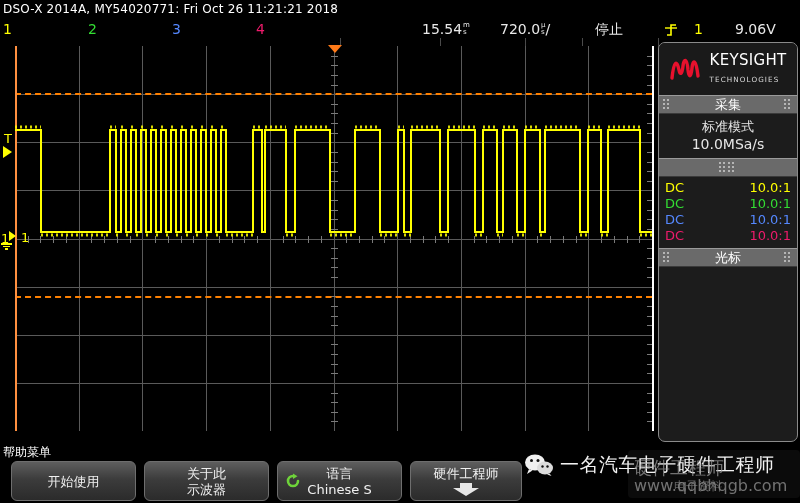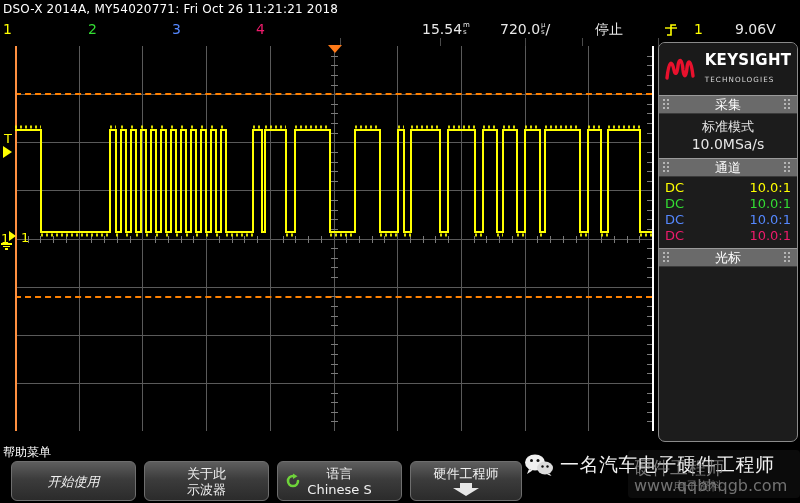--- a/index.html
+++ b/index.html
@@ -61,7 +61,7 @@
             gap:6px;background:#1a1a1a;}
   .brandlogo{width:34px;height:26px;}
   .brandtxt{line-height:1.05;}
-  .brandtxt .b1{color:#fff;font-size:15px;font-weight:bold;letter-spacing:.3px;}
+  .brandtxt .b1{color:#fff;font-size:15px;font-weight:normal;letter-spacing:.3px;}
   .brandtxt .b2{color:#dcdcdc;font-size:7.2px;letter-spacing:1.1px;}
 
   .sechdr{height:19px;background:#6a6a6a;display:flex;align-items:center;

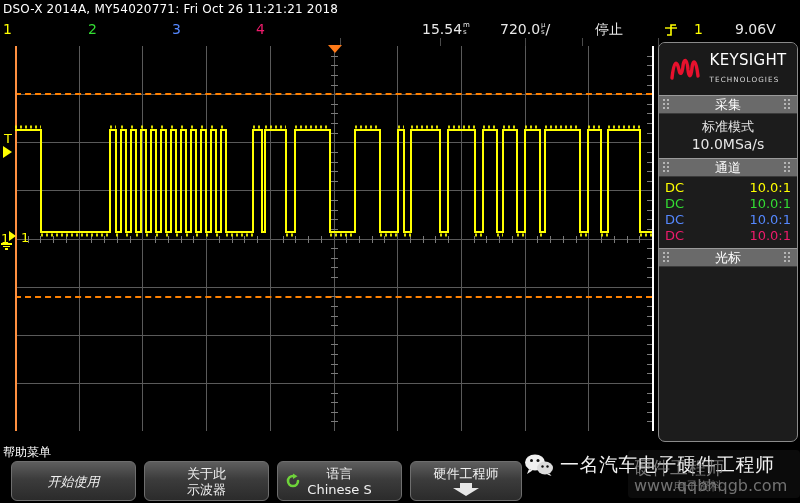--- a/index.html
+++ b/index.html
@@ -344,7 +344,6 @@
           <i></i>
           <i></i>
         </span>
-      <span class="t">通道</span>
       <span class="dots">
           <i></i>
           <i></i>

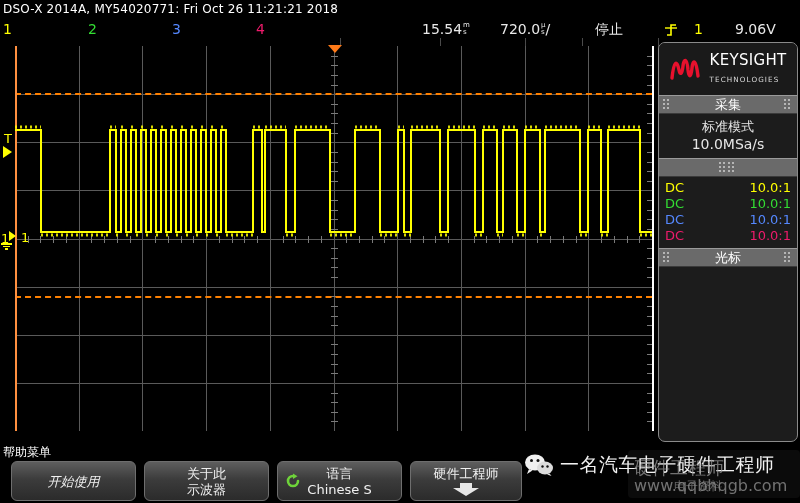--- a/index.html
+++ b/index.html
@@ -92,7 +92,7 @@
         color:#f0f0f0;font-size:13px;text-align:center;overflow:hidden;}
   .skey .l1{margin-top:4px;line-height:16px;}
   .skey .l2{line-height:16px;}
-  .skey.one-line .l1{margin-top:12px;font-style:italic;}
+  .skey.one-line .l1{margin-top:12px;}
   .reficon{position:absolute;left:7px;top:11px;width:16px;height:16px;}
 
   

